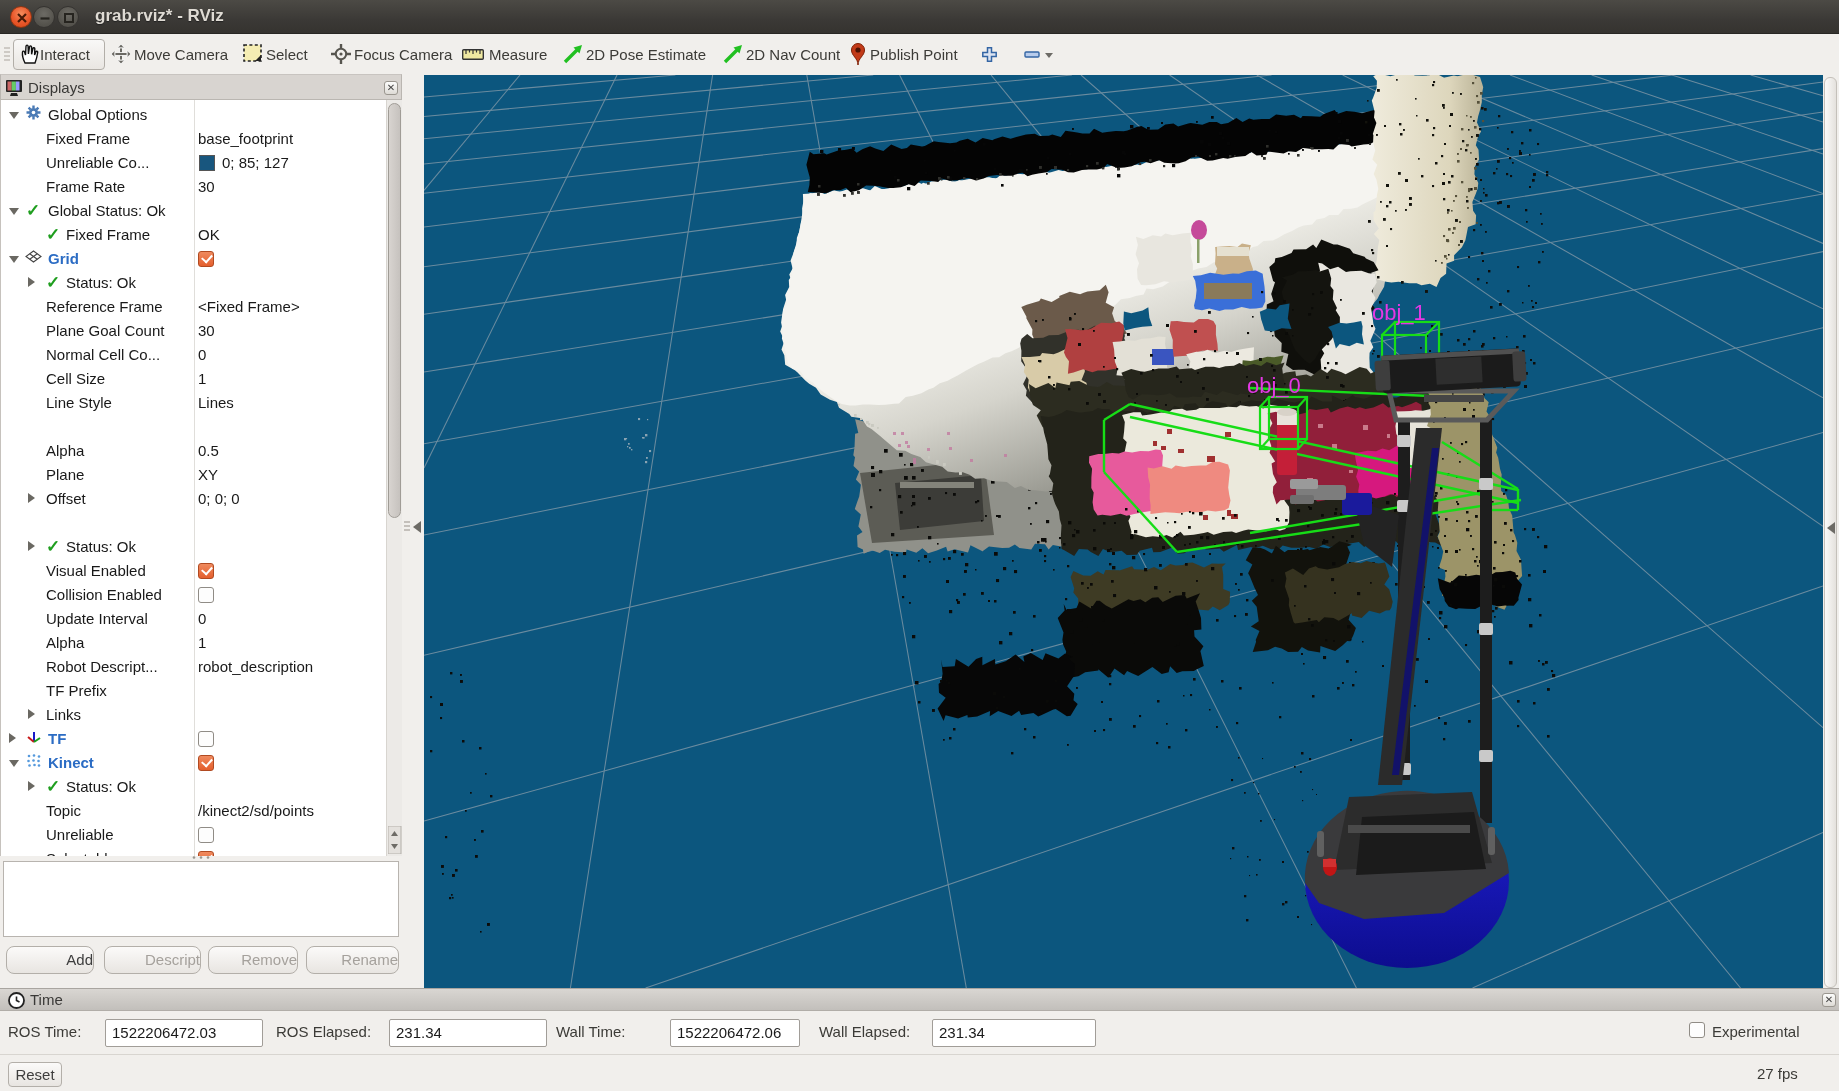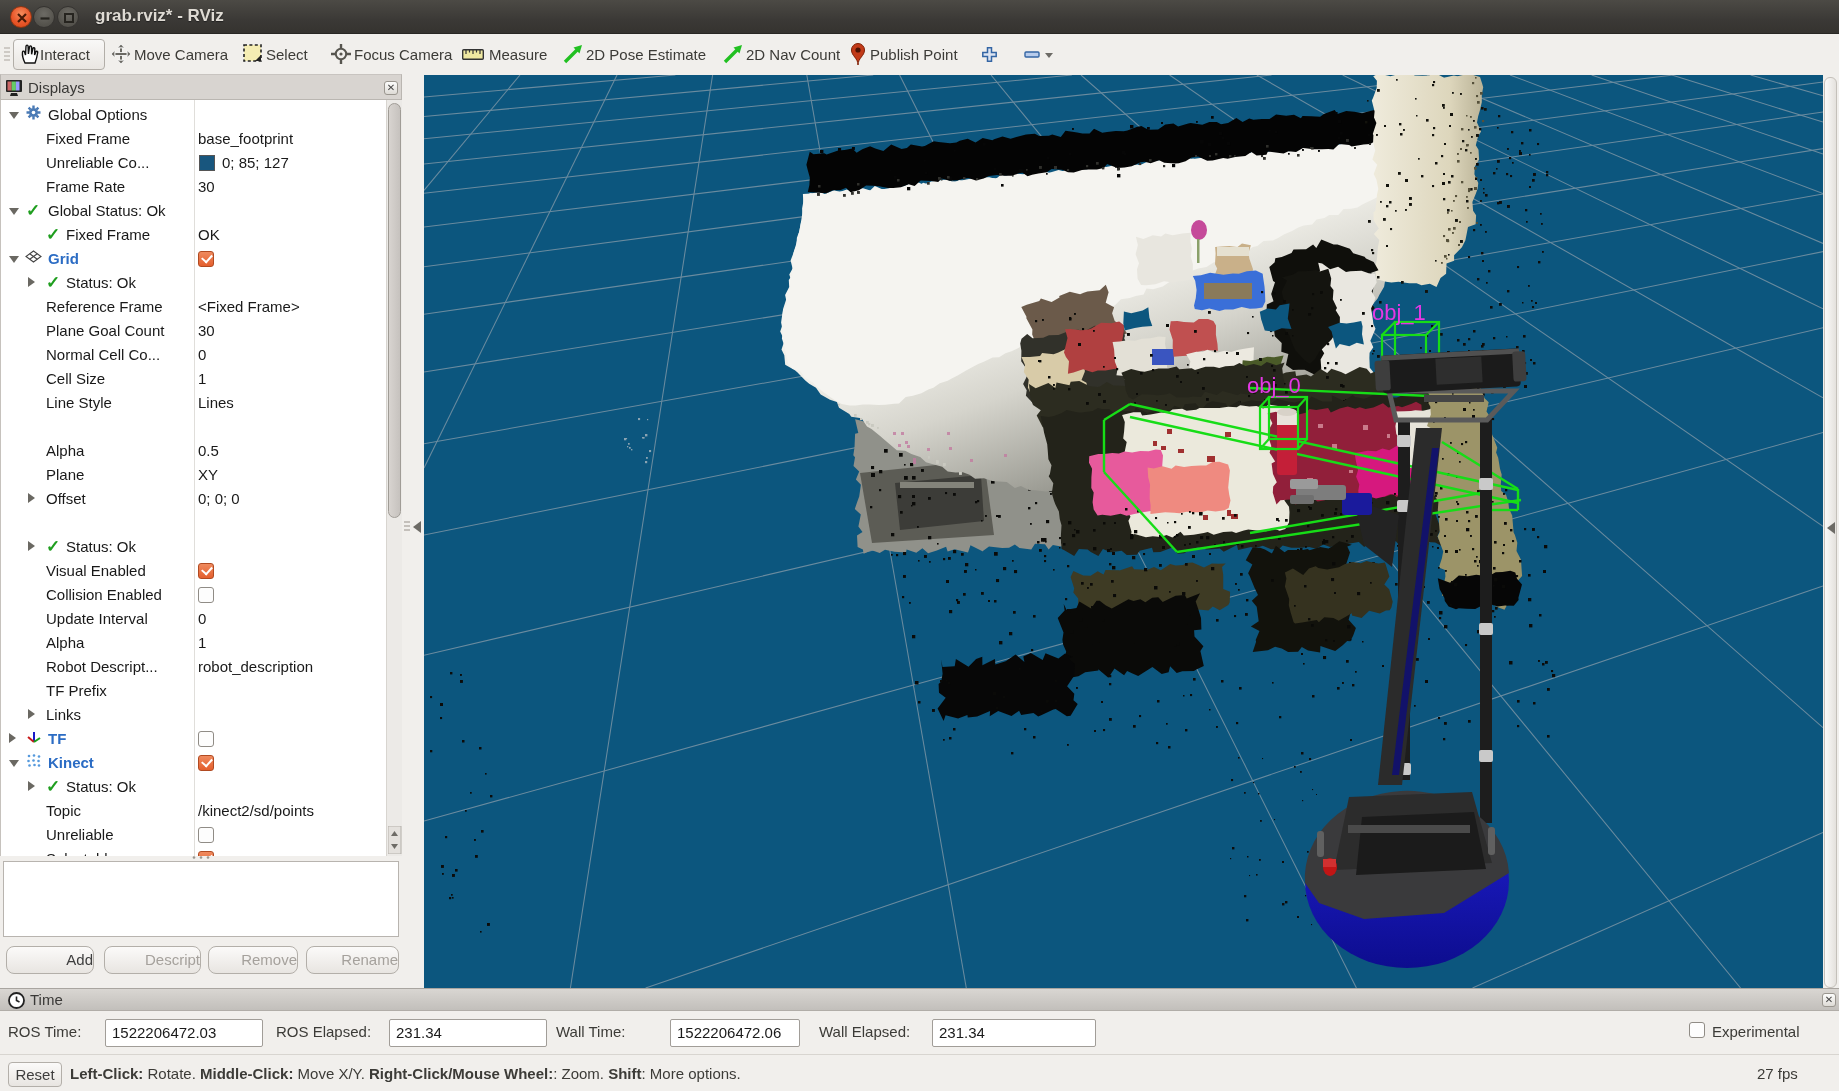--- a/index.html
+++ b/index.html
@@ -1563,7 +1563,6 @@
   <div id="resetbtn">
       <div style="margin-top:3px">Reset</div>
     </div>
-  <div id="statustext"><b>Left-Click:</b> Rotate. <b>Middle-Click:</b> Move X/Y. <b>Right-Click/Mouse Wheel:</b>: Zoom. <b>Shift</b>: More options.</div>
   <div id="fps">27 fps</div>
 </div>
 

